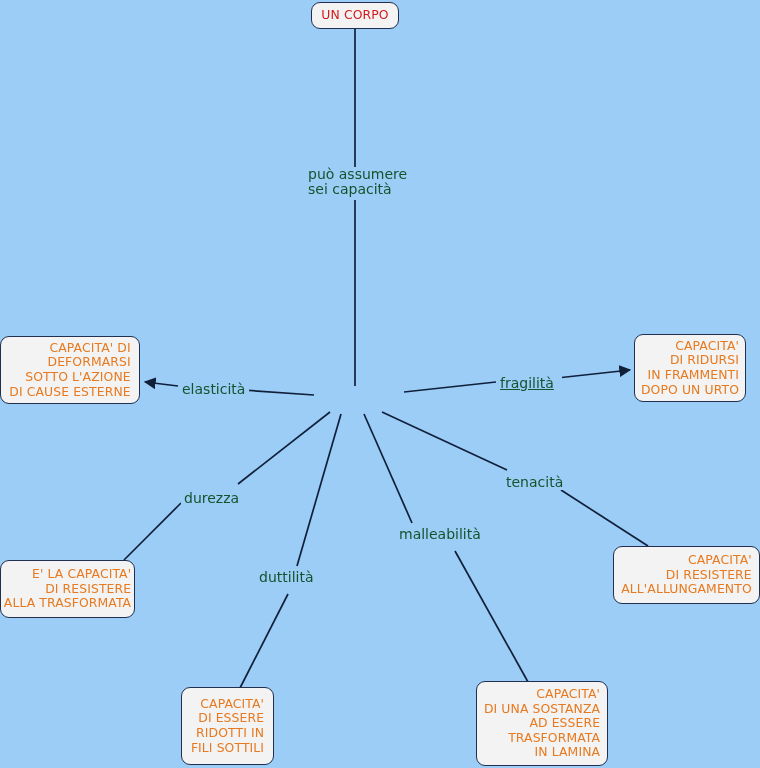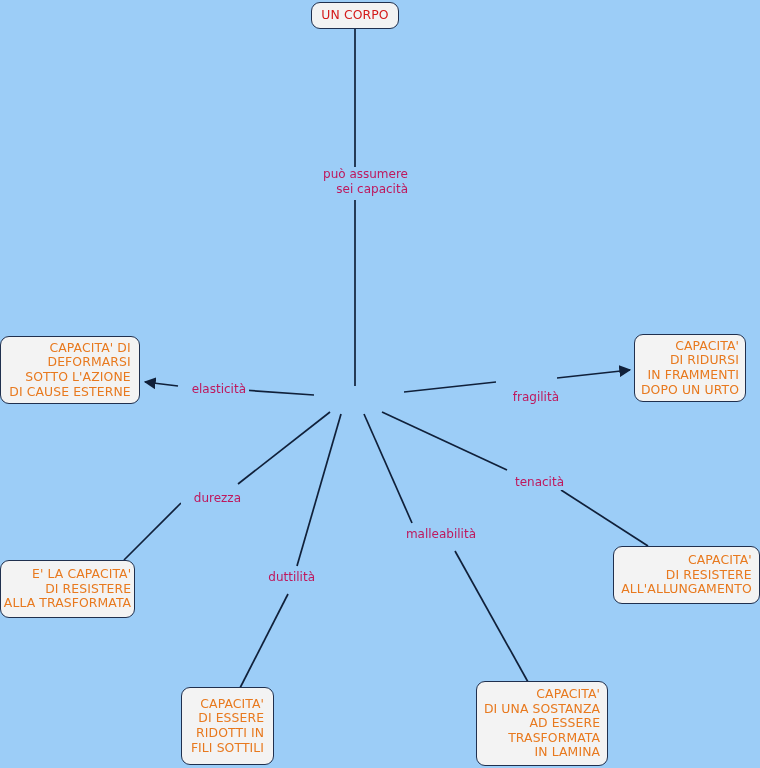--- a/index.html
+++ b/index.html
@@ -43,10 +43,10 @@
   .node.orange { color: #e8791e; }
   .edge-label {
     position: absolute;
-    color: #be185d;
-    font-size: 12px;
+    color: #14532d;
+    font-size: 14px;
     line-height: 15px;
-    text-align: right;
+    text-align: left;
     white-space: pre-line;
     background: #9ccdf7;
     padding: 0 3px;

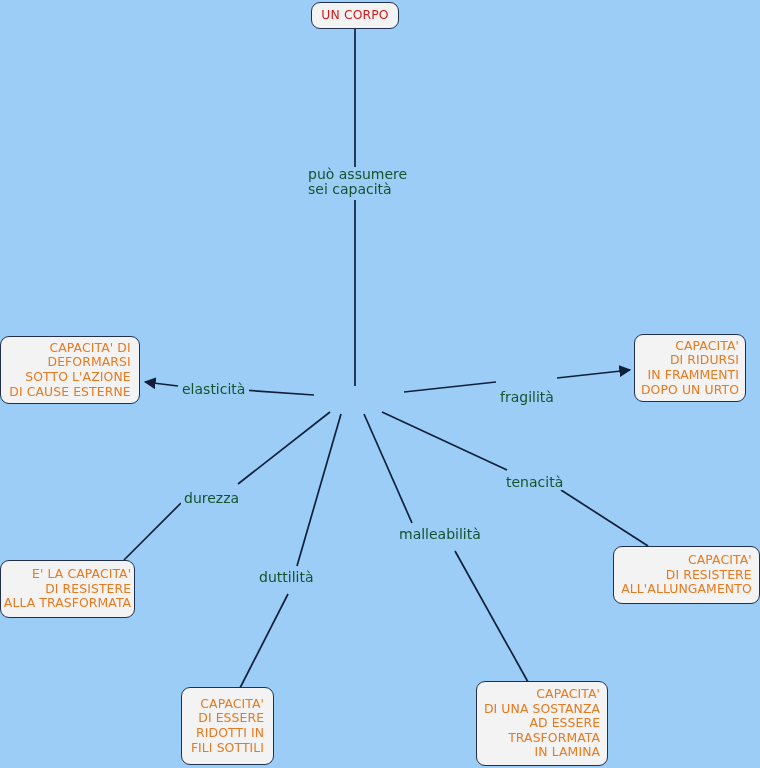--- a/index.html
+++ b/index.html
@@ -127,7 +127,7 @@
 
   <div class="edge-label" style="left:179px; top:382px; width:64px;">elasticità</div>
 
-  <div class="edge-label" style="left:497px; top:390px; width:59px;">fragilità</div>
+  <div class="edge-label" style="left:497px; top:376px; width:59px;text-decoration:underline;">fragilità</div>
 
   <div class="edge-label" style="left:181px; top:491px; width:57px;">durezza</div>
 

